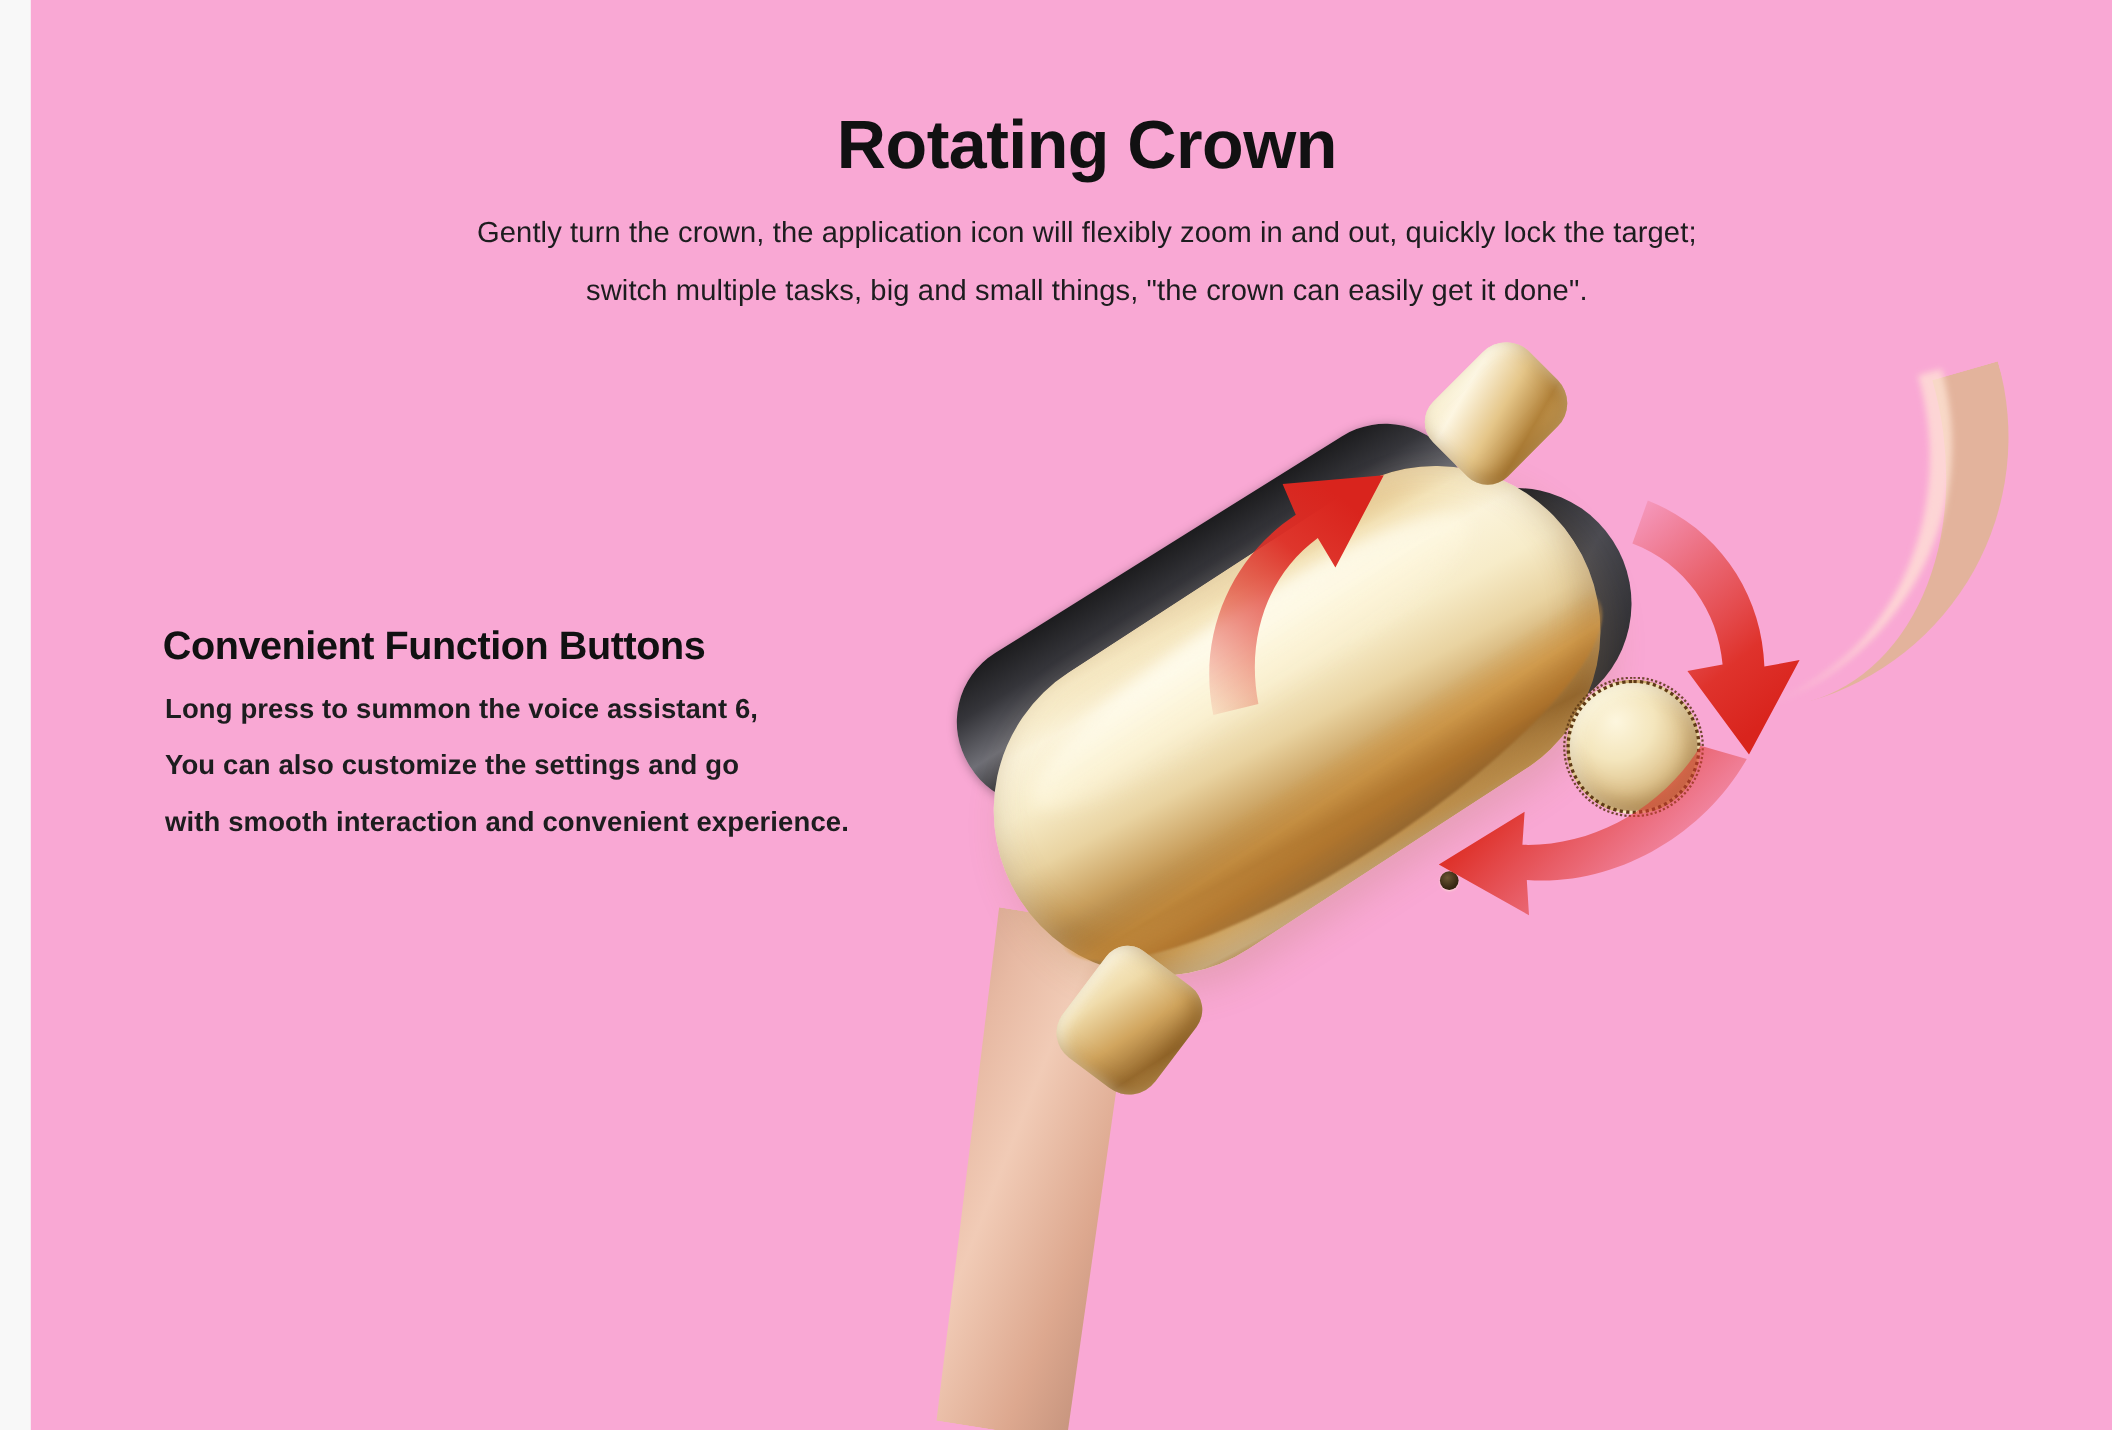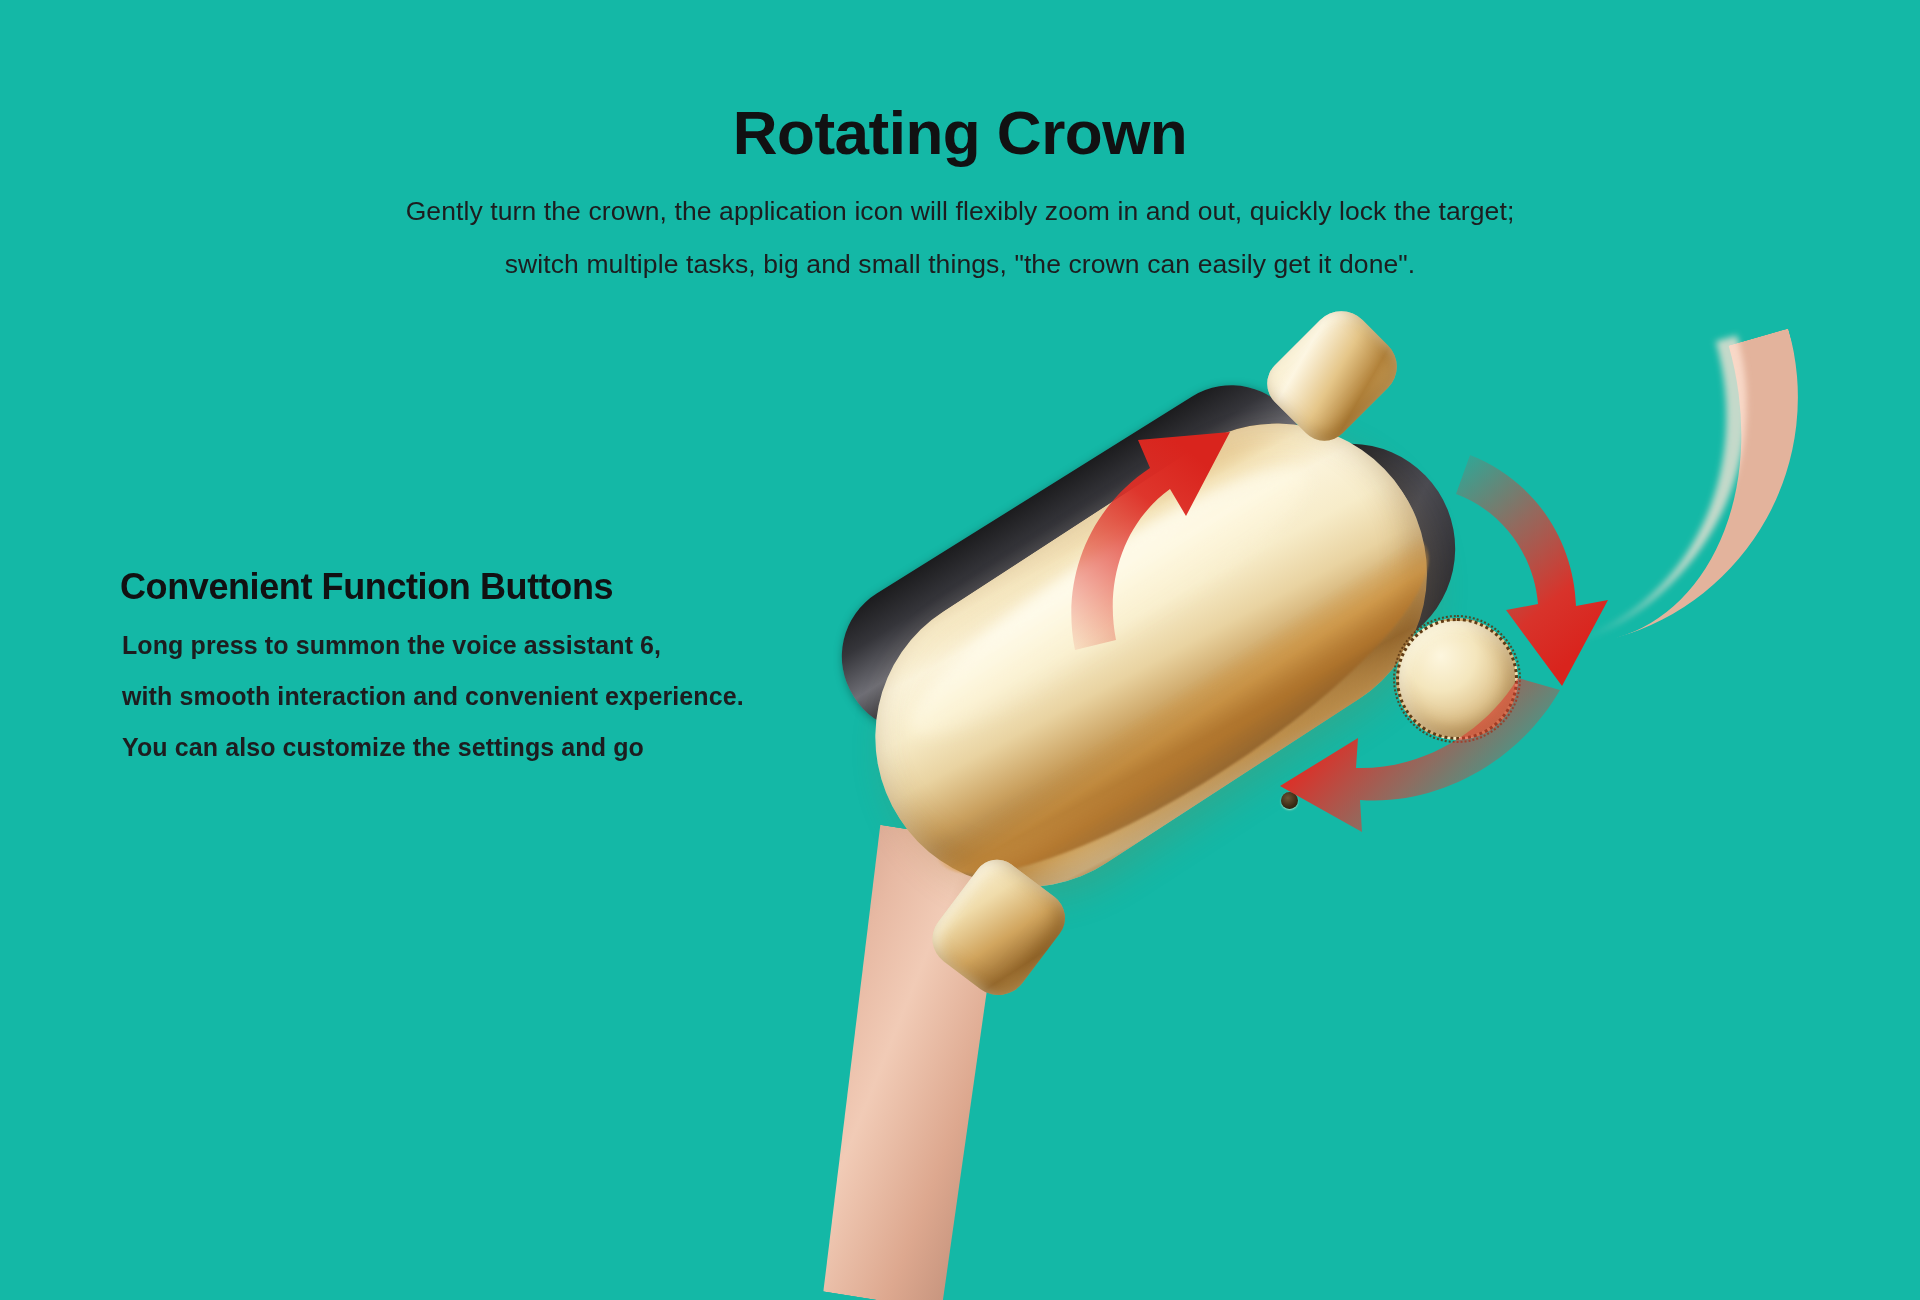--- a/index.html
+++ b/index.html
@@ -18,7 +18,8 @@
   .page {
     position: absolute;
     inset: 0;
-    background: #14b8a6;
+    background: #f9a8d4;
+    margin-left: 28px;
   }
 
   

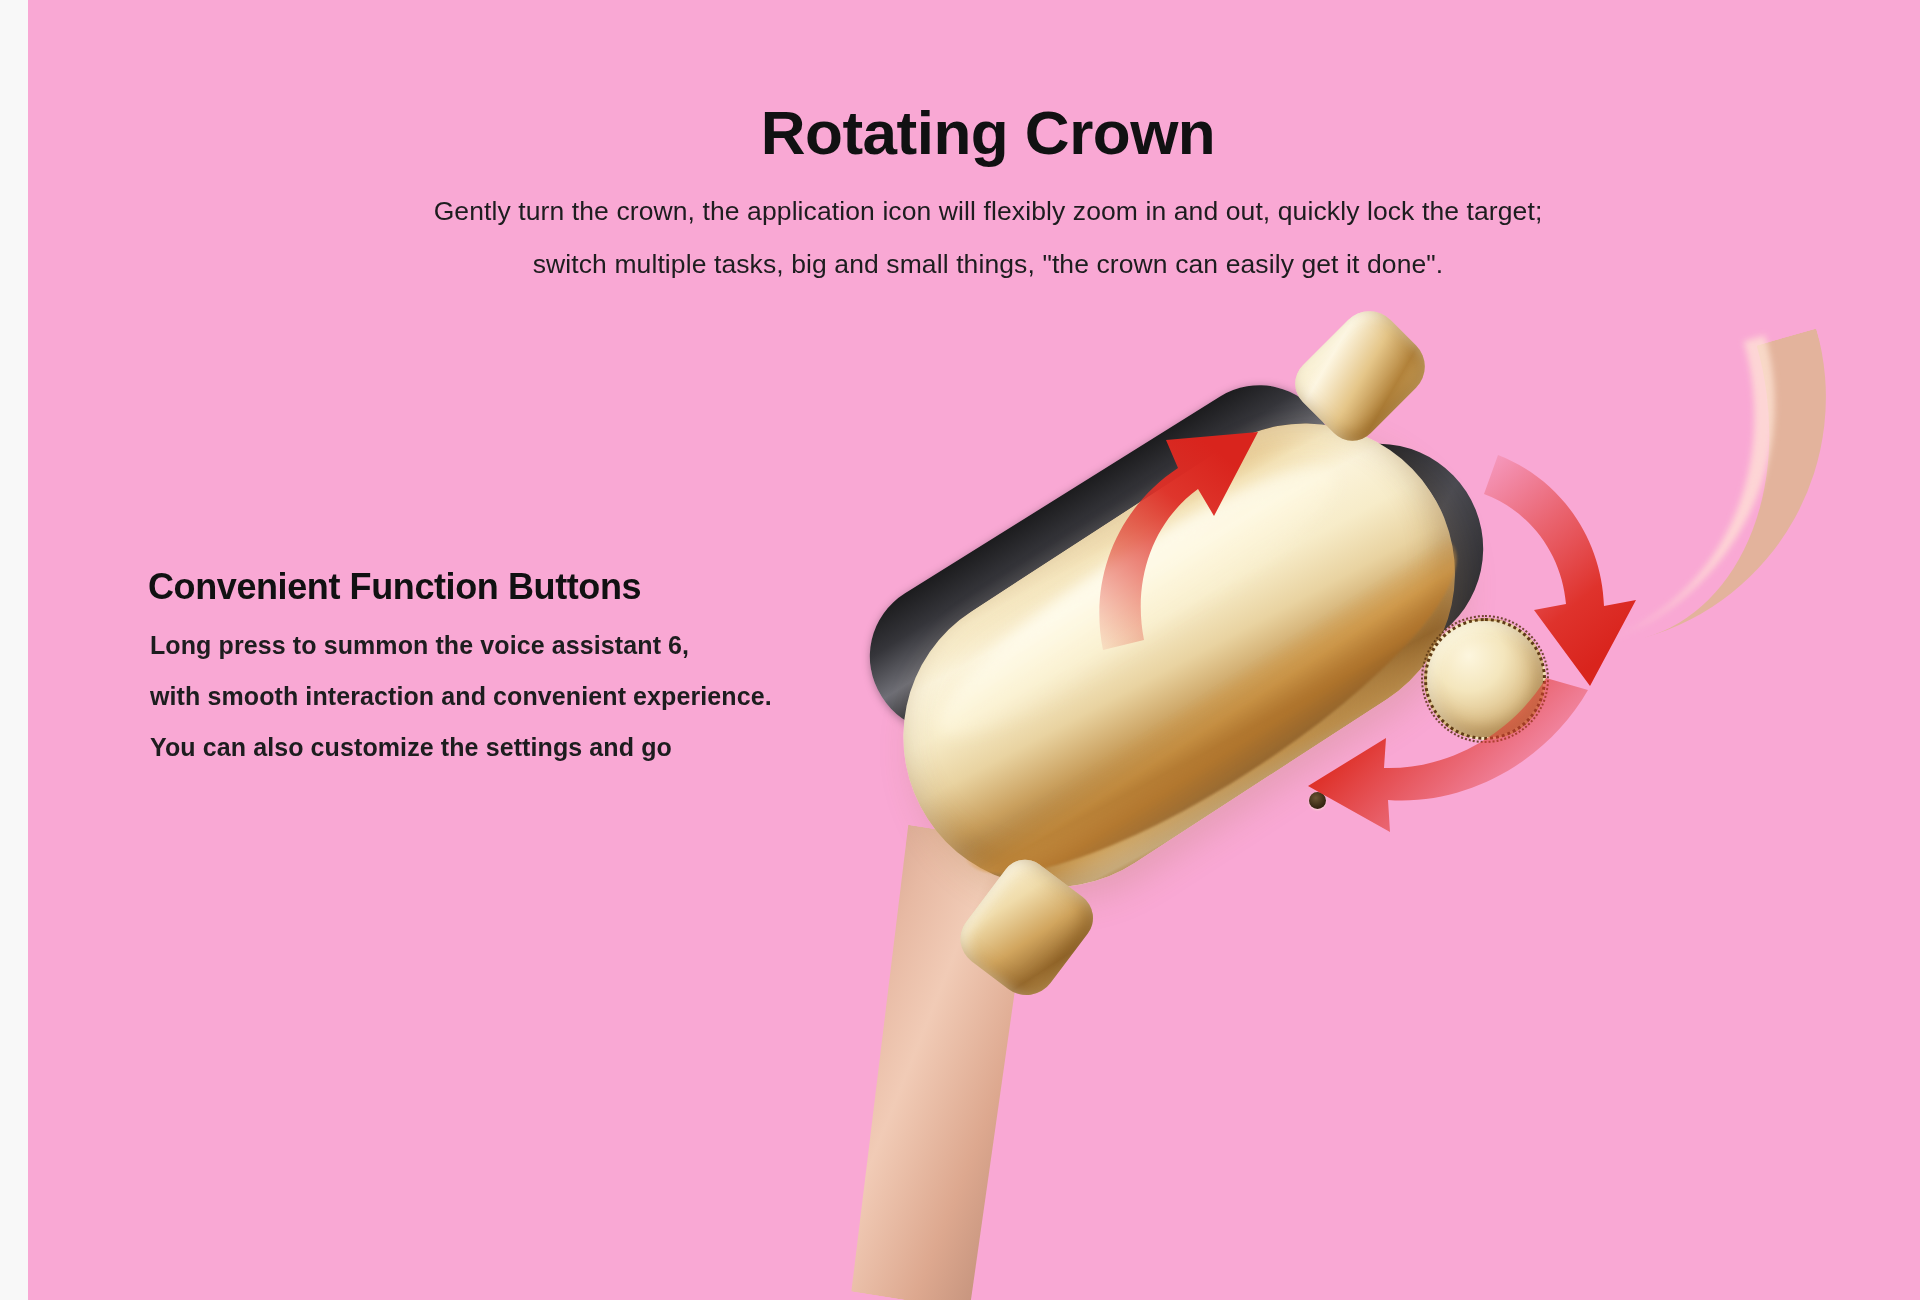--- a/index.html
+++ b/index.html
@@ -318,8 +318,8 @@
 
   <div class="sec-para">
     <span class="ln">Long press to summon the voice assistant 6,</span>
+    <span class="ln">You can also customize the settings and go</span>
     <span class="ln">with smooth interaction and convenient experience.</span>
-    <span class="ln">You can also customize the settings and go</span>
   </div>
 
   <div class="watch-stage">

